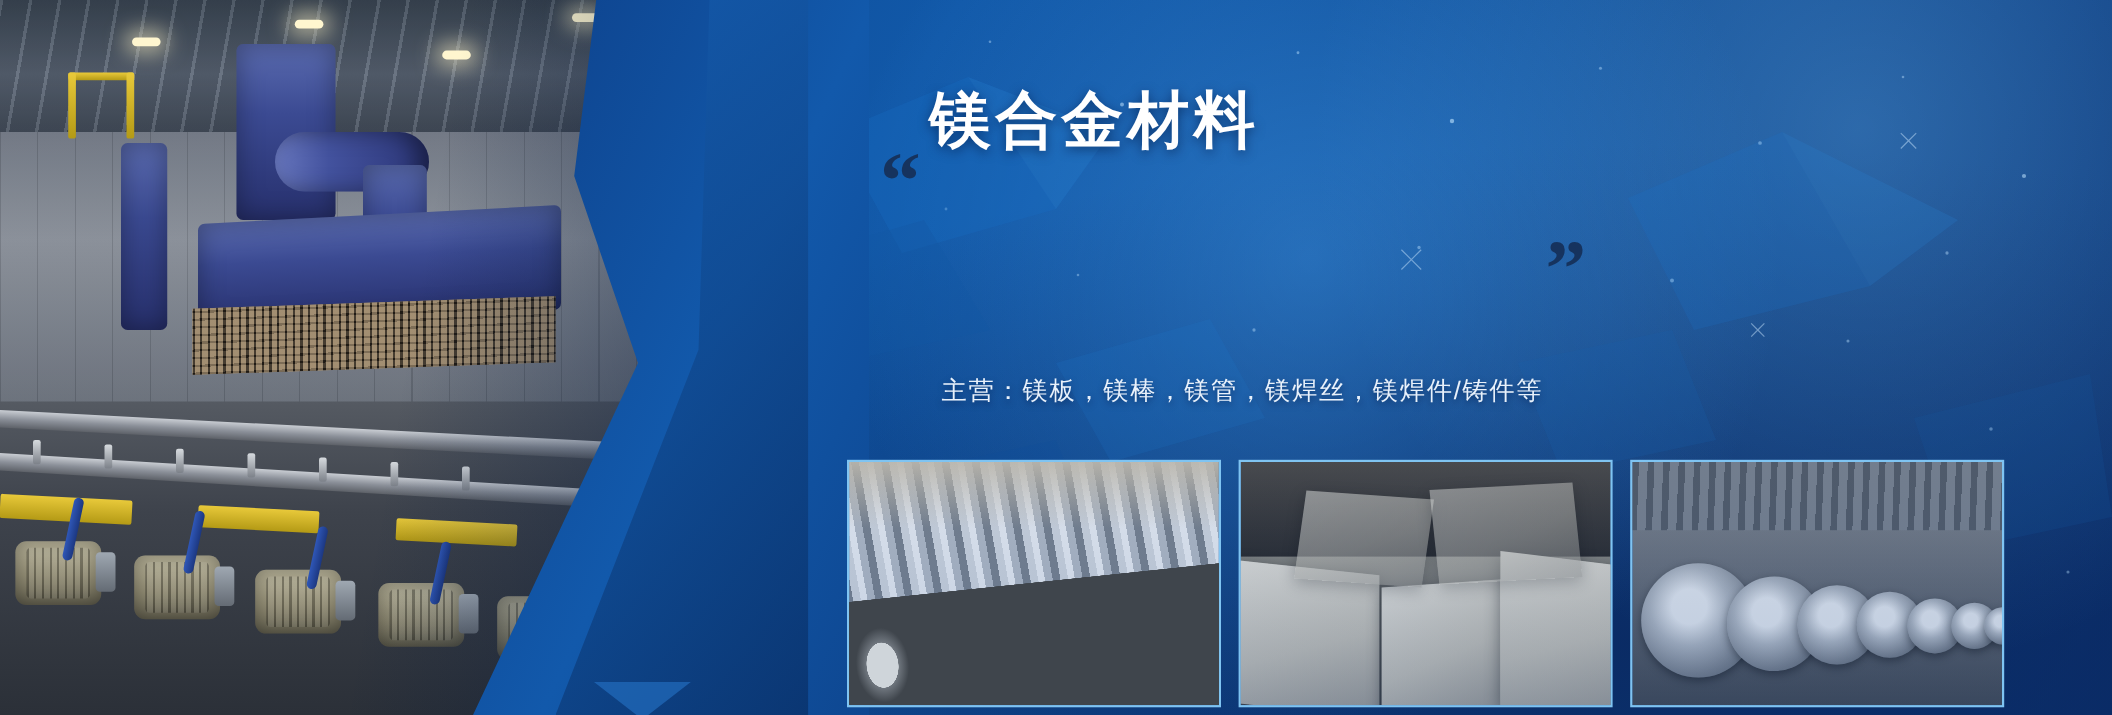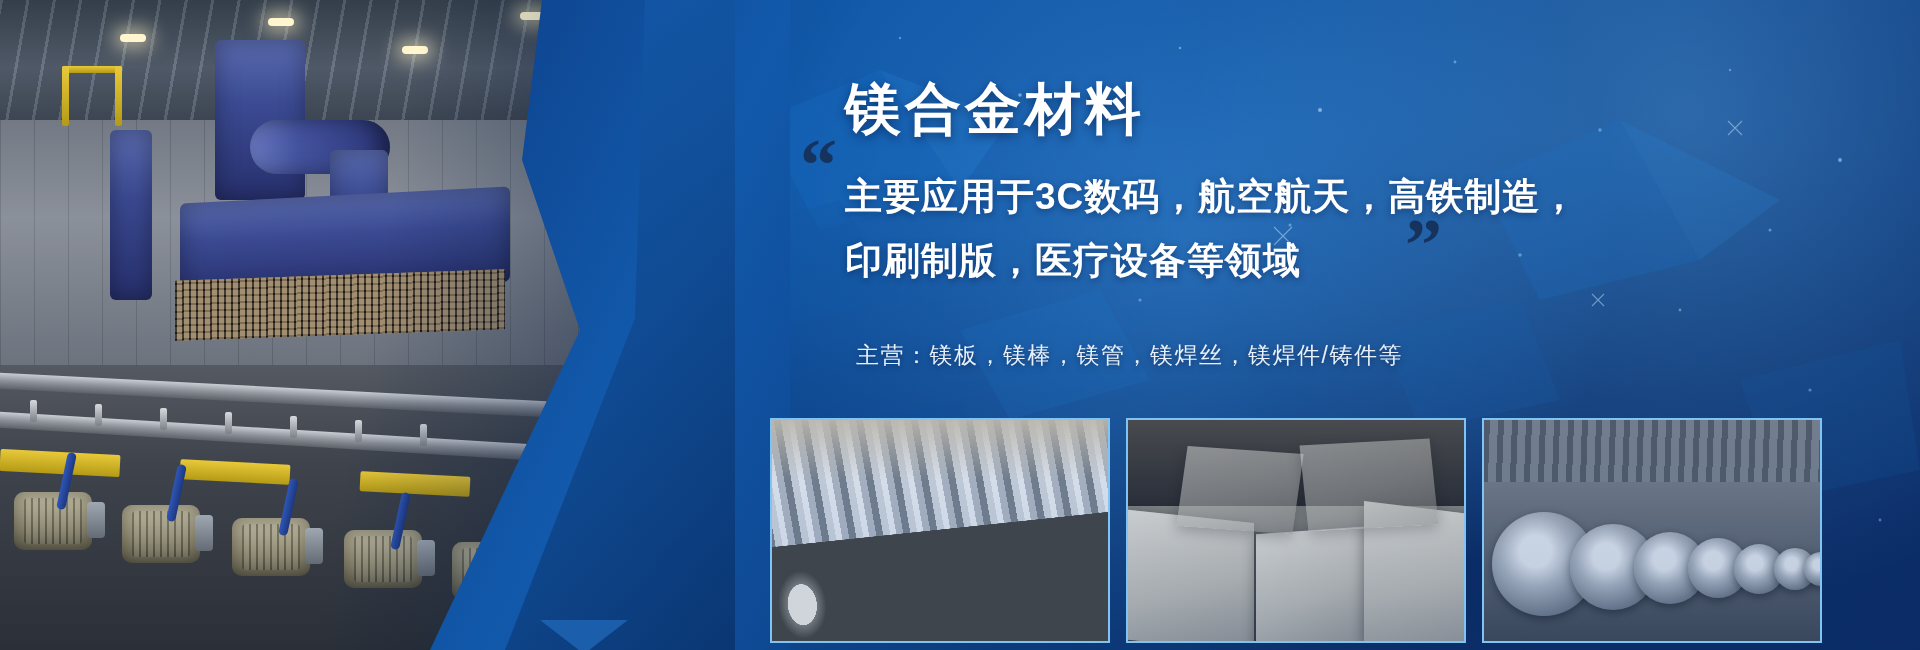--- a/index.html
+++ b/index.html
@@ -309,10 +309,6 @@
     <div class="quote-open">“</div>
     <div class="quote-close">”</div>
 
-    <div class="lead">
-      <span class="ln">主要应用于3C数码，航空航天，高铁制造，</span>
-      <span class="ln">印刷制版，医疗设备等领域</span>
-    </div>
 
     <div class="sub">主营：镁板，镁棒，镁管，镁焊丝，镁焊件/铸件等</div>
 

